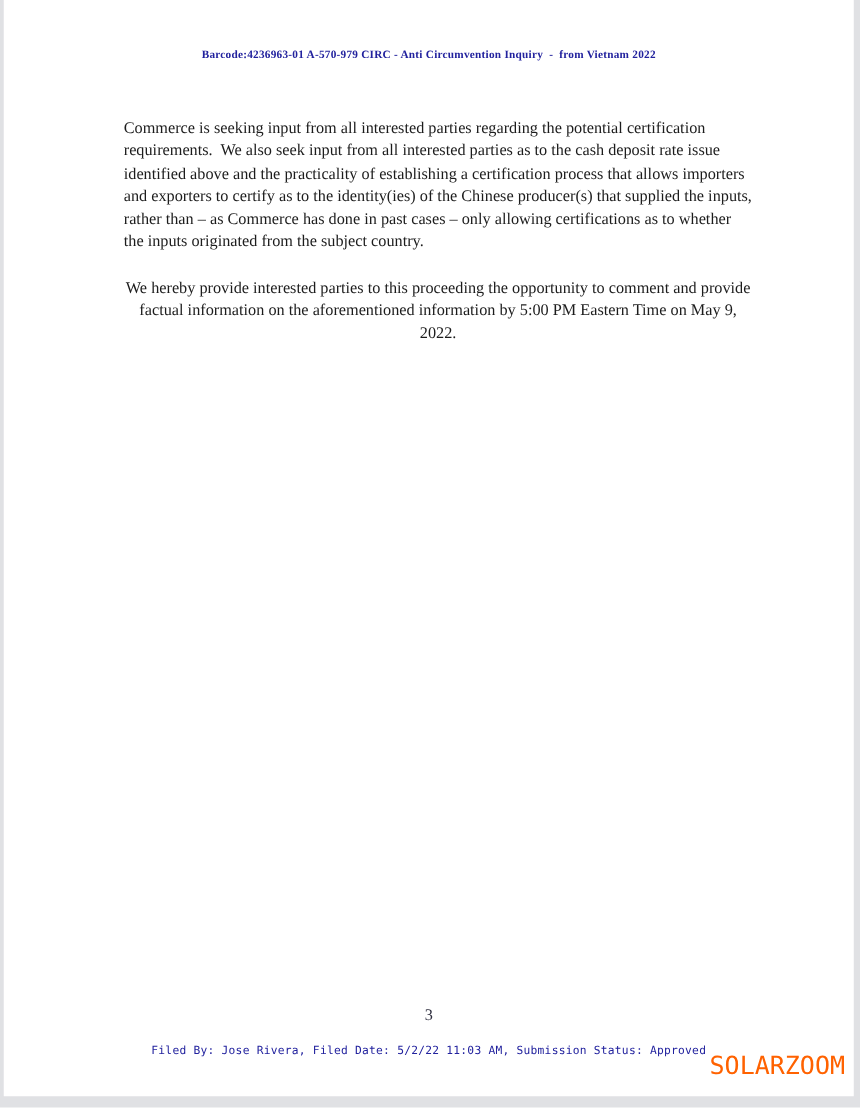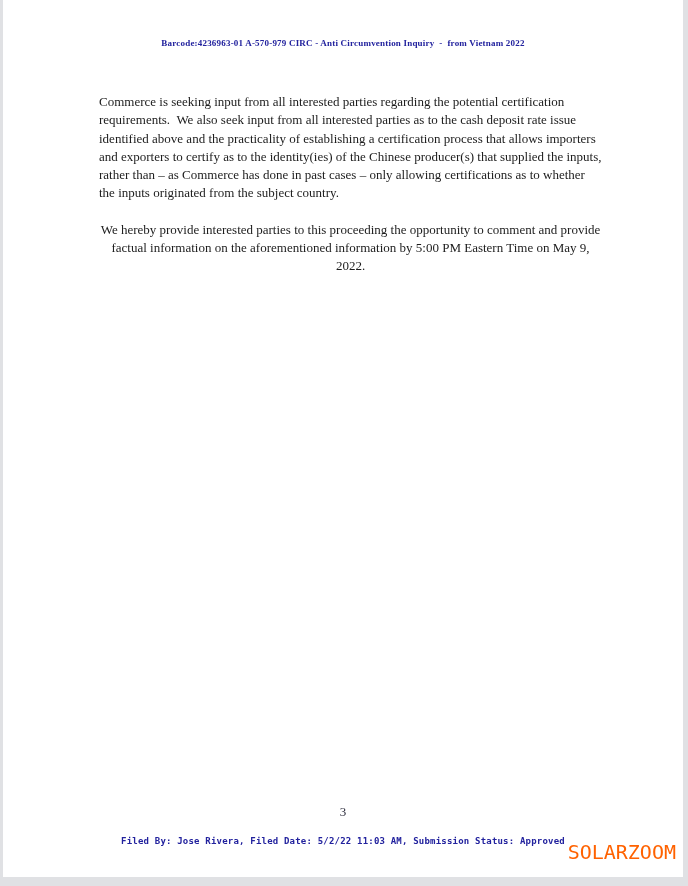--- a/index.html
+++ b/index.html
@@ -71,7 +71,7 @@
     text-align: center;
     font-family: "DejaVu Sans Mono", monospace;
     font-size: 9px;
-    font-weight: bold;
+    font-weight: normal;
     letter-spacing: 0.2px;
     color: var(--header-footer-blue, #22229e);
     white-space: pre;

